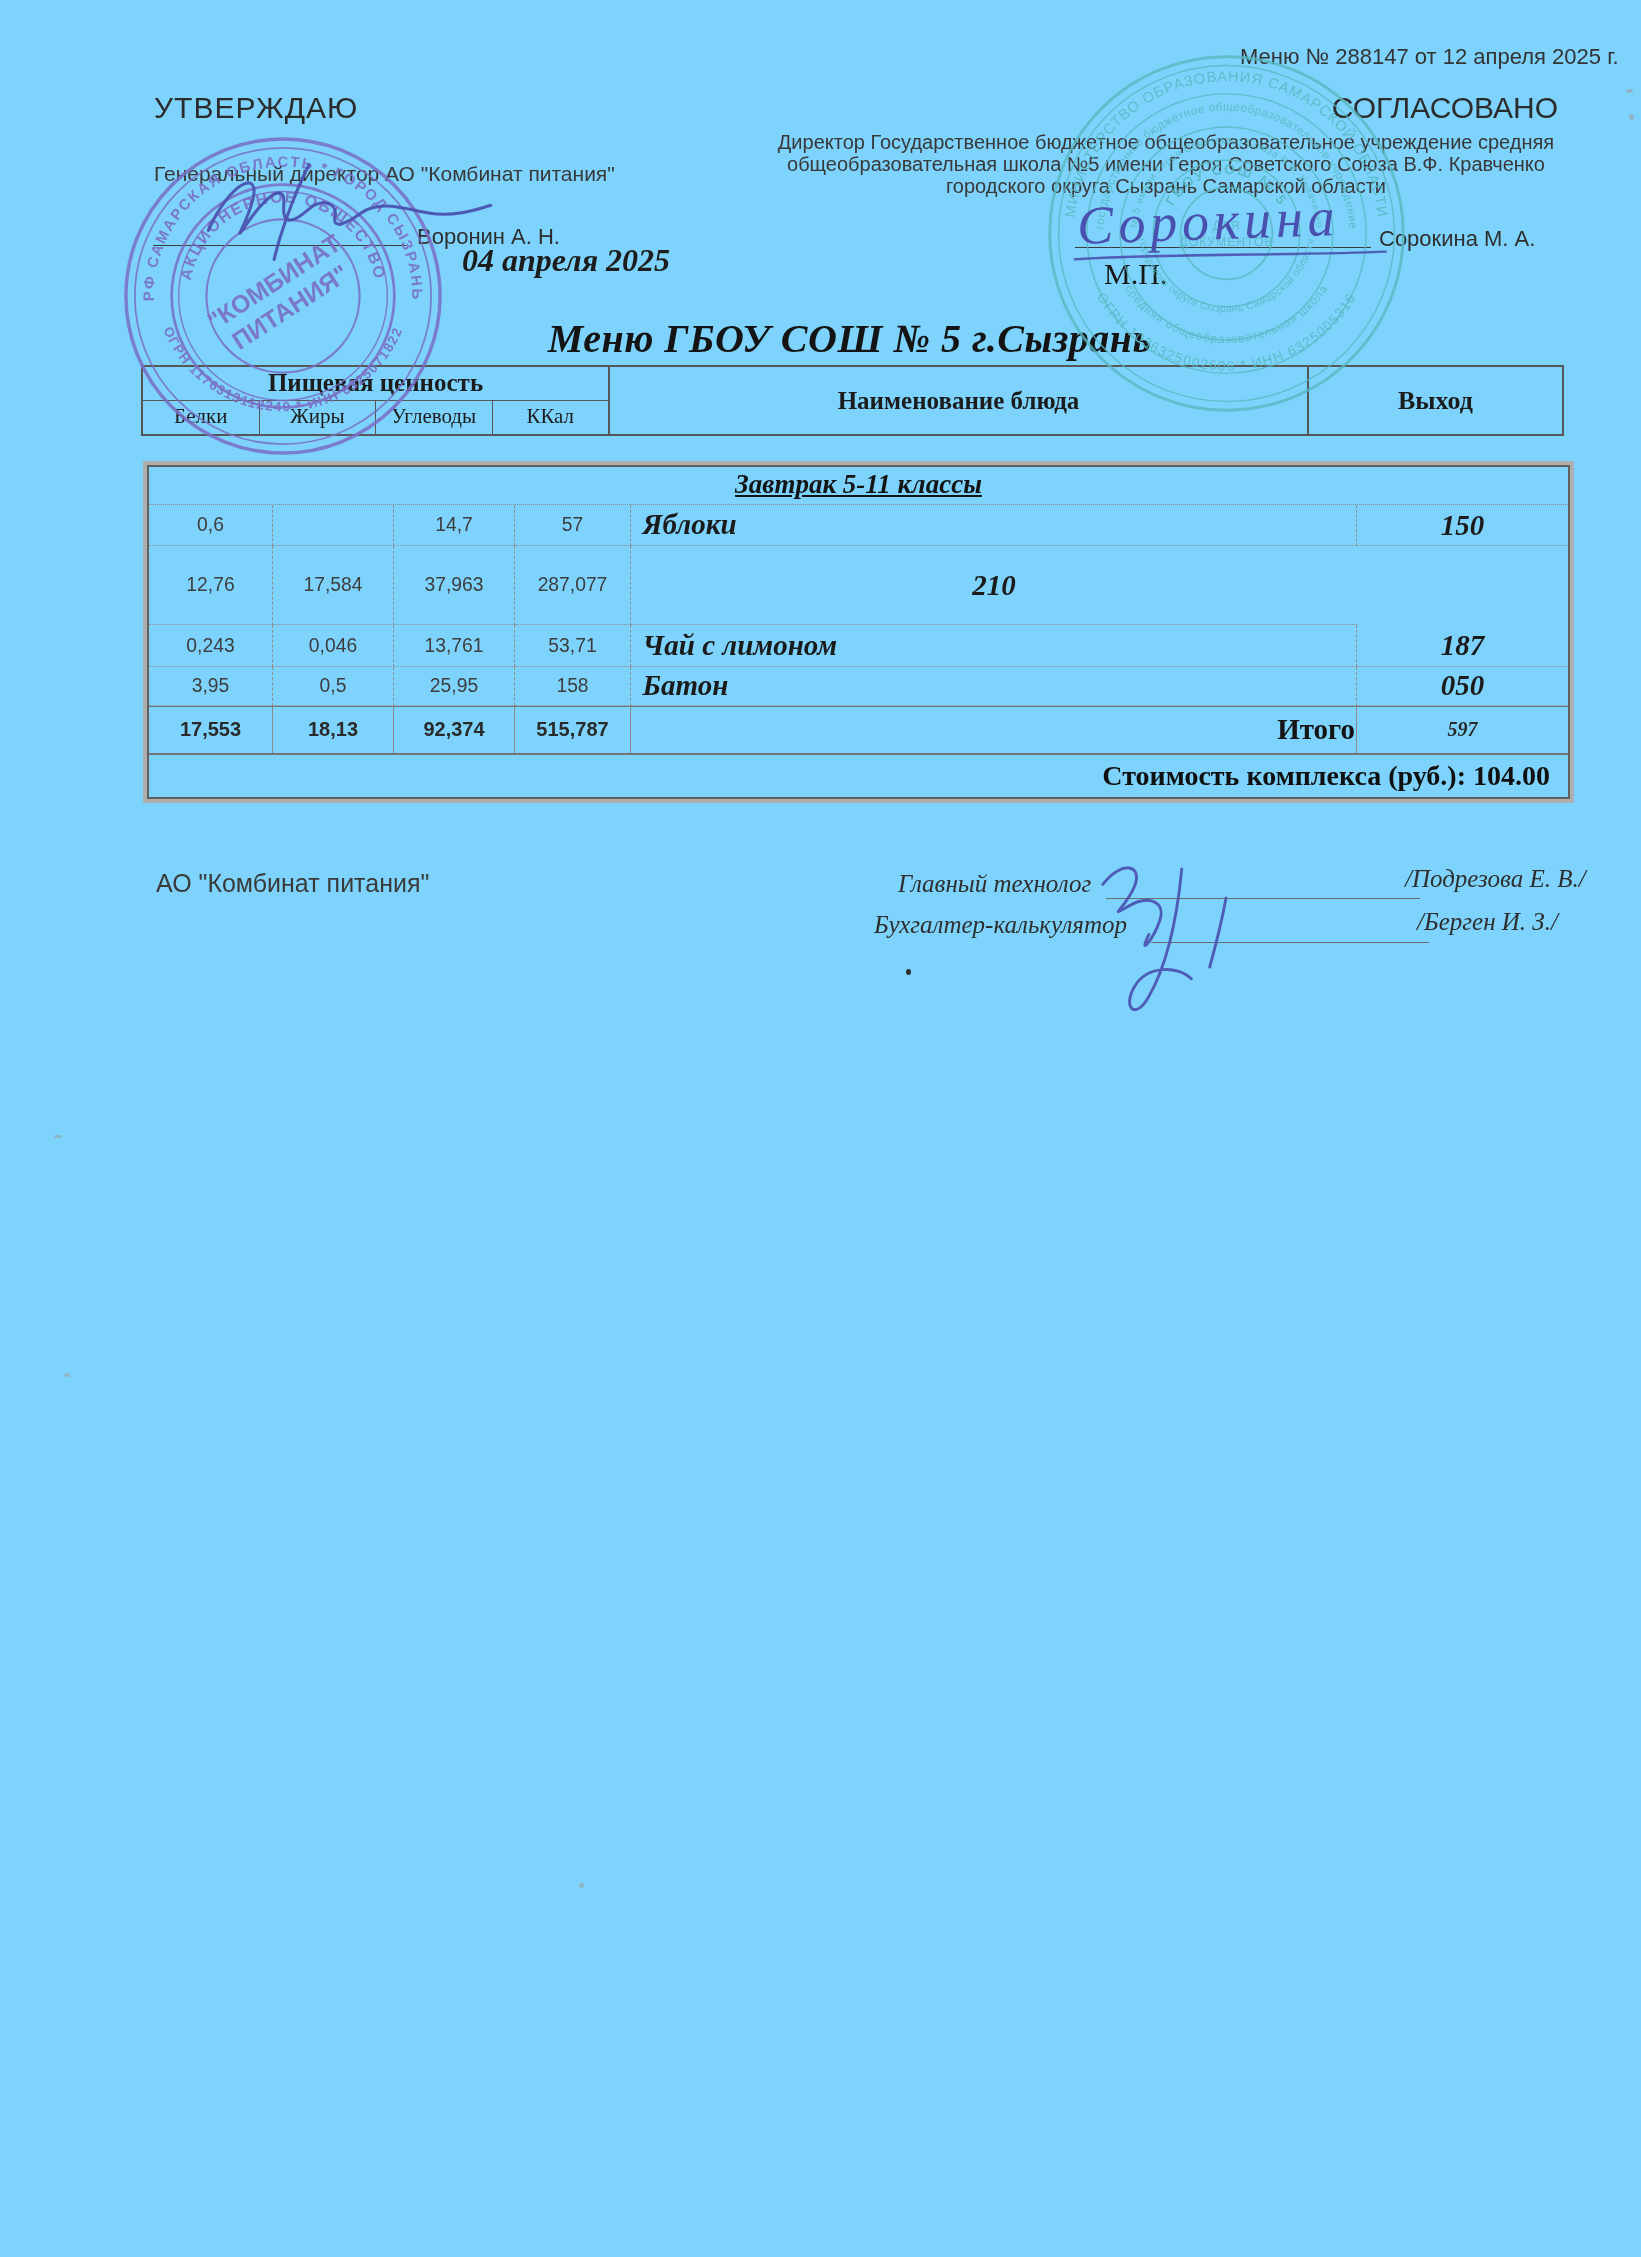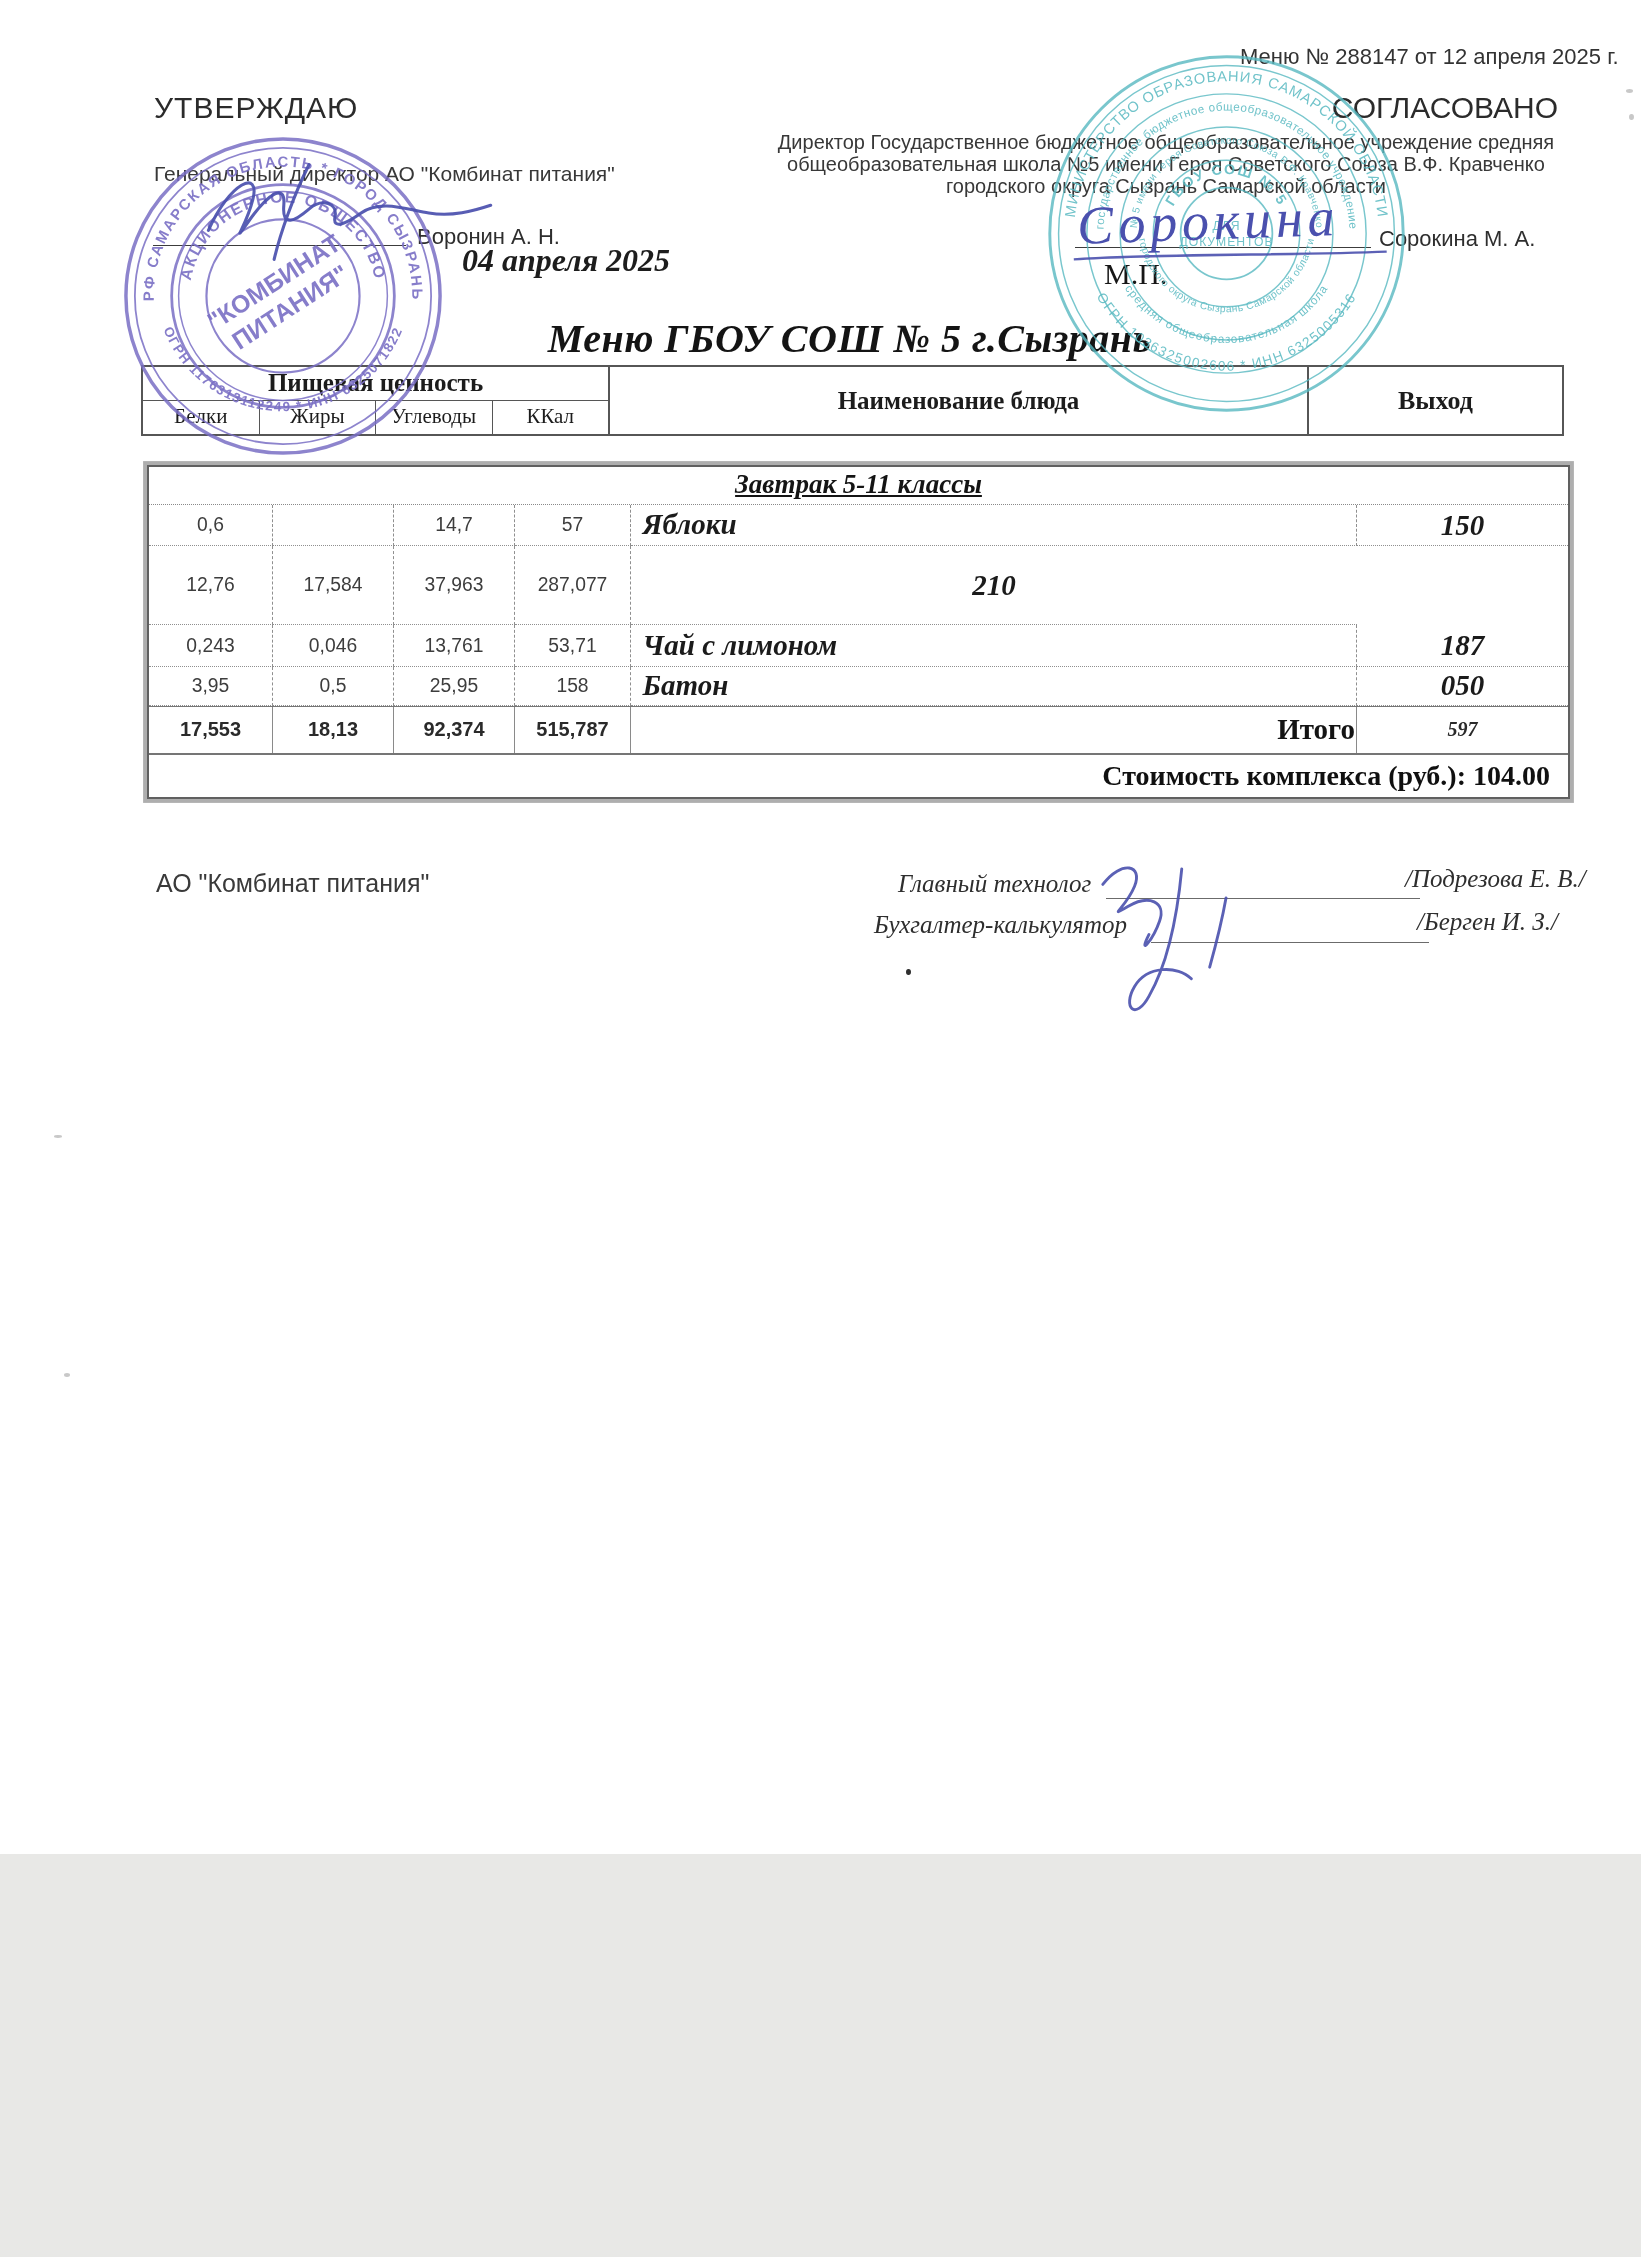--- a/index.html
+++ b/index.html
@@ -4,8 +4,8 @@
 <style>
   html,body { margin:0; padding:0; background:#e8e8e6; }
   .page {
-    position:relative; width:1641px; height:1854px; margin:0 auto;
-    background:#ffffff; overflow:hidden;
+    position:relative; width:1641px; height:2257px; margin:0 auto;
+    background:#7dd3fc; overflow:hidden;
     font-family:"Liberation Sans", sans-serif; color:#2e2e2e;
   }
   

